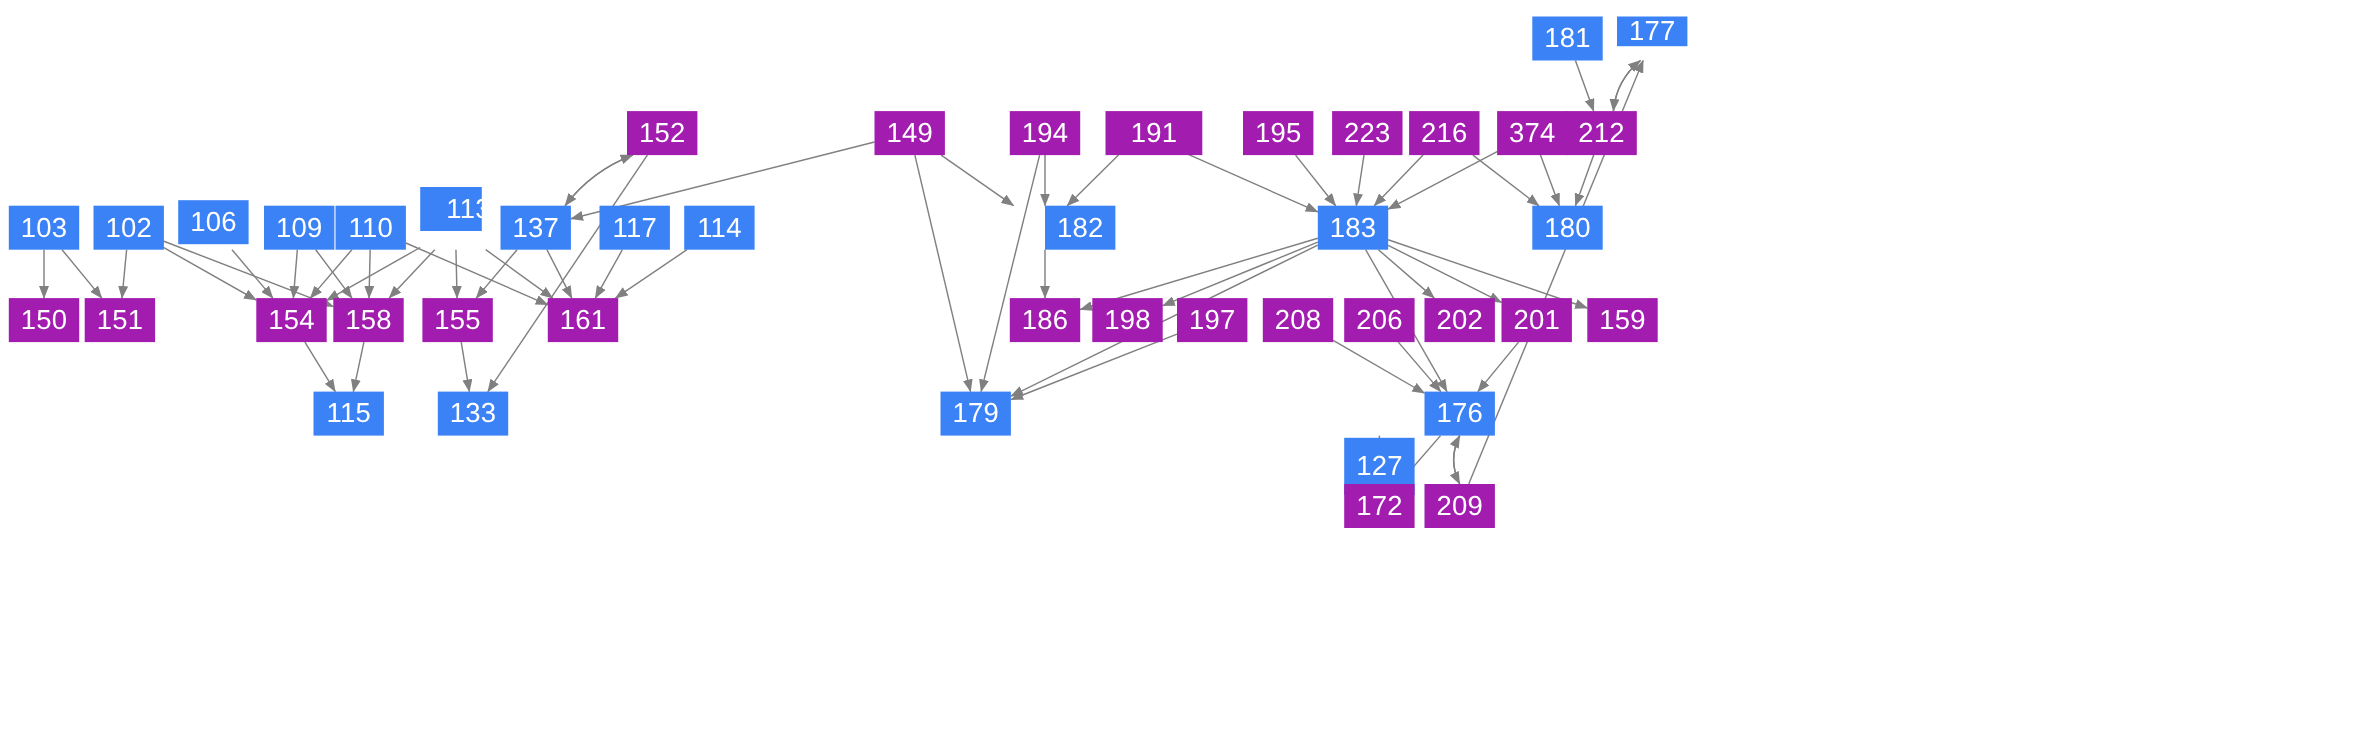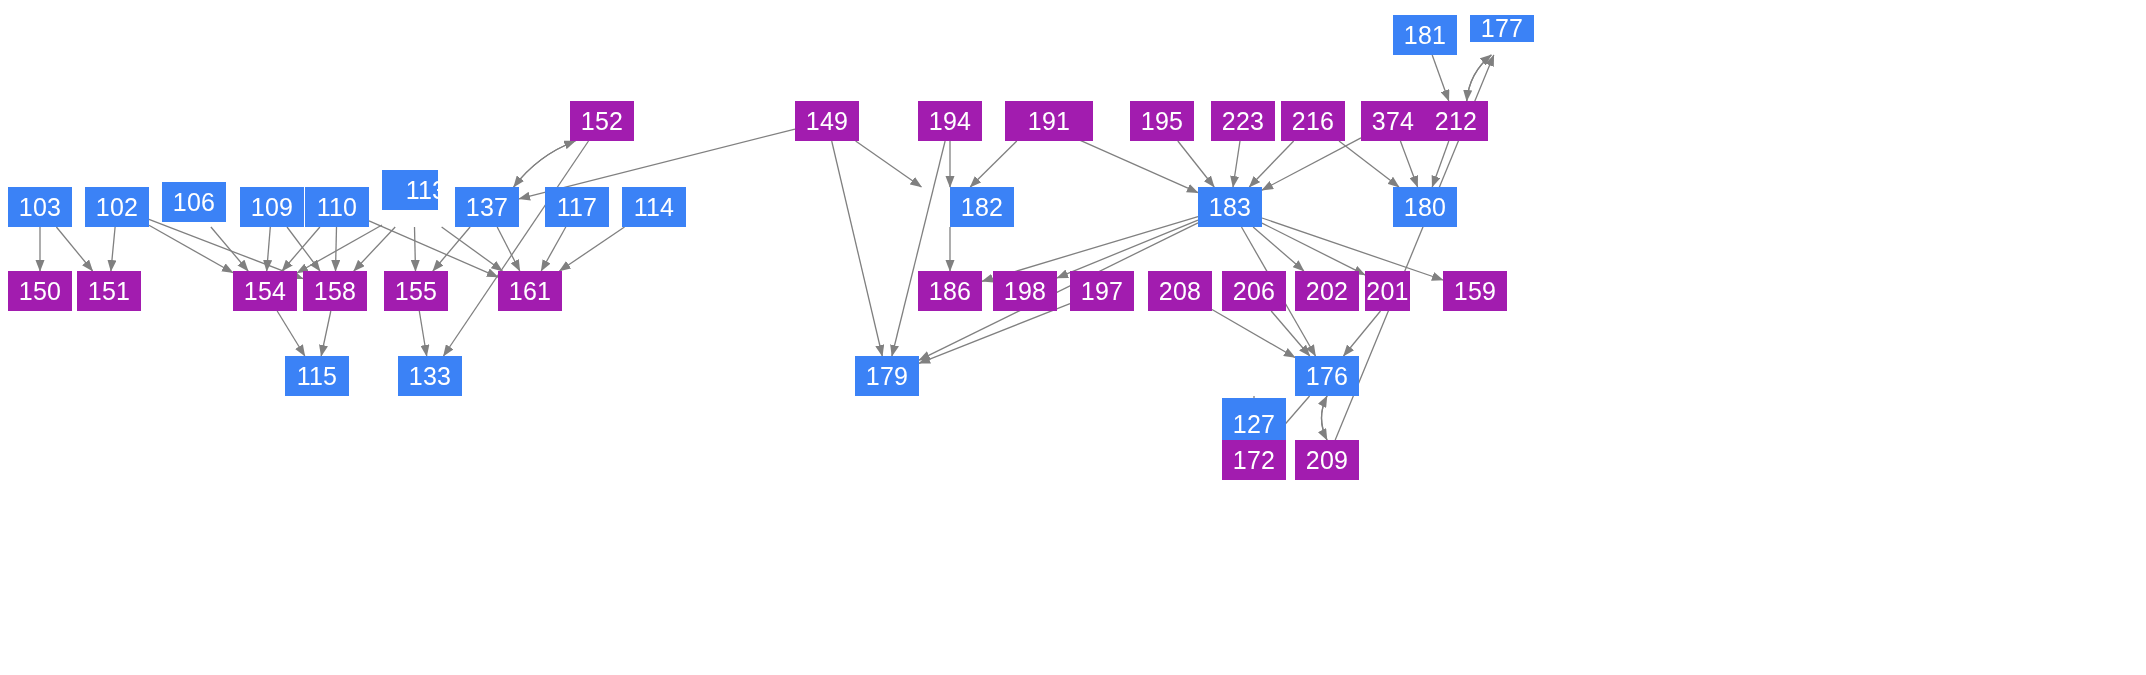--- a/index.html
+++ b/index.html
@@ -231,7 +231,7 @@
       <div class="node blue" style="left: 1295px; top: 271px; width: 64px; height: 40px;">
         <span class="node-label">202</span>
       </div>
-      <div class="node blue" style="left: 1365px; top: 271px; width: 45px; height: 40px; text-align: right;">
+      <div class="node blue" style="left: 1365px; top: 271px; width: 64px; height: 40px; text-align: right;">
         <span class="node-label">201</span>
       </div>
       <div class="node blue" style="left: 1443px; top: 271px; width: 64px; height: 40px;">

